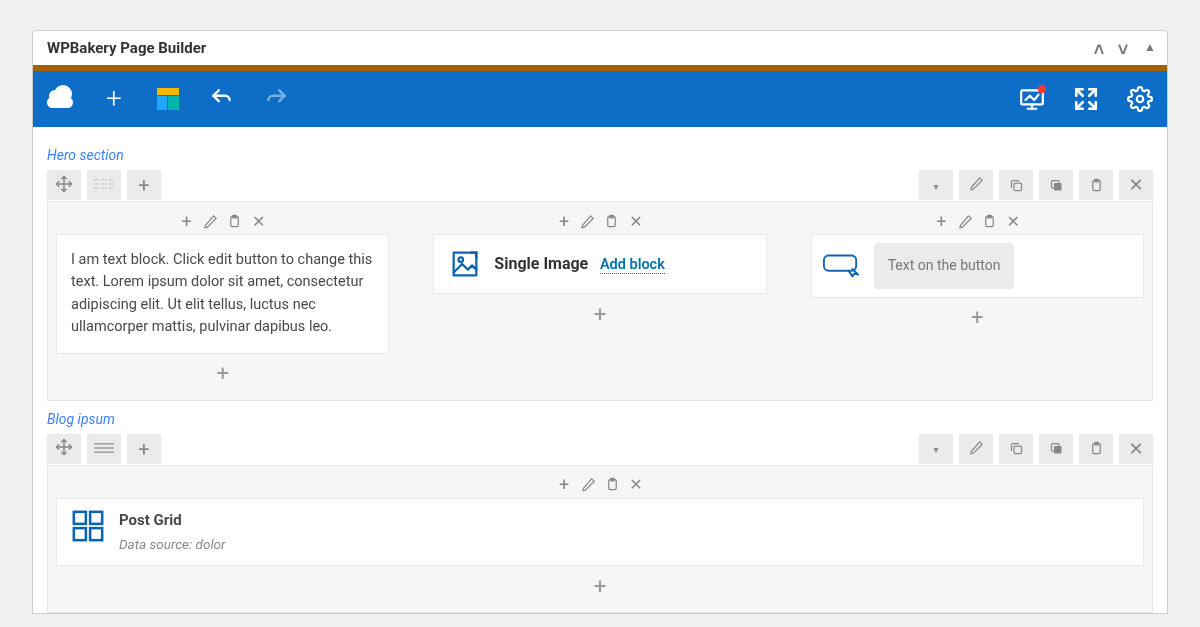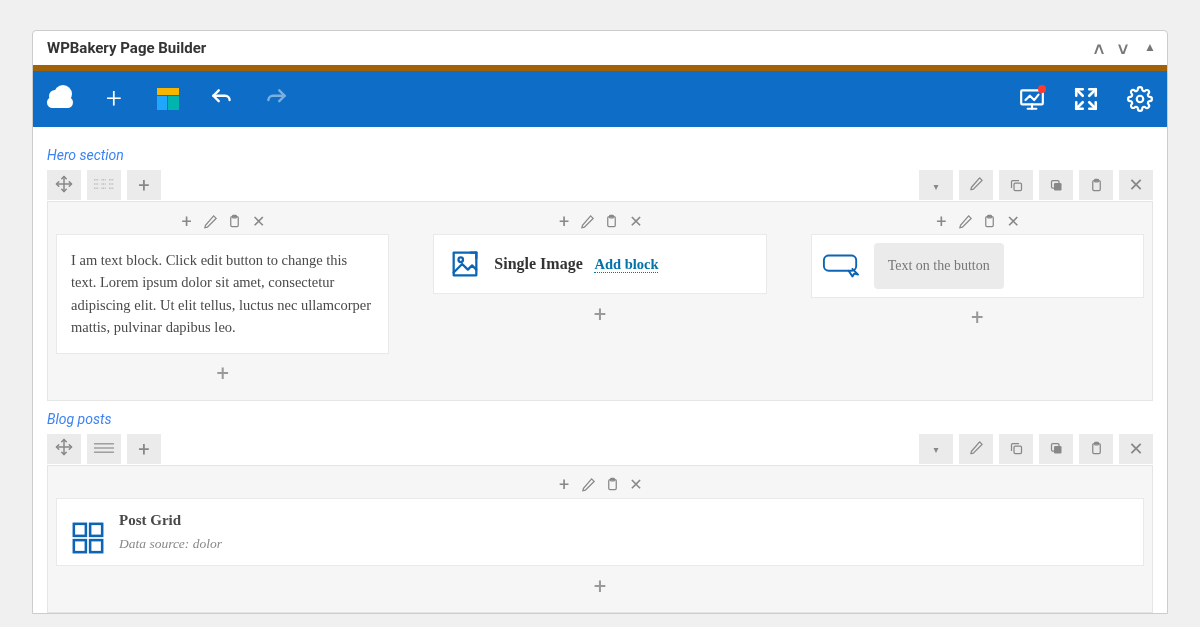--- a/index.html
+++ b/index.html
@@ -114,7 +114,7 @@
   .element {
     background: #fff; border: 1px solid #e9e9e9;
     padding: 14px 14px;
-    color: #494949; font-size: 14.5px; line-height: 1.55; font-family: Liberation Serif, serif;
+    color: #494949; font-size: 14.5px; line-height: 1.55;
   }
   .element.media {
     display: flex; align-items: center; gap: 12px; padding: 12px 14px;

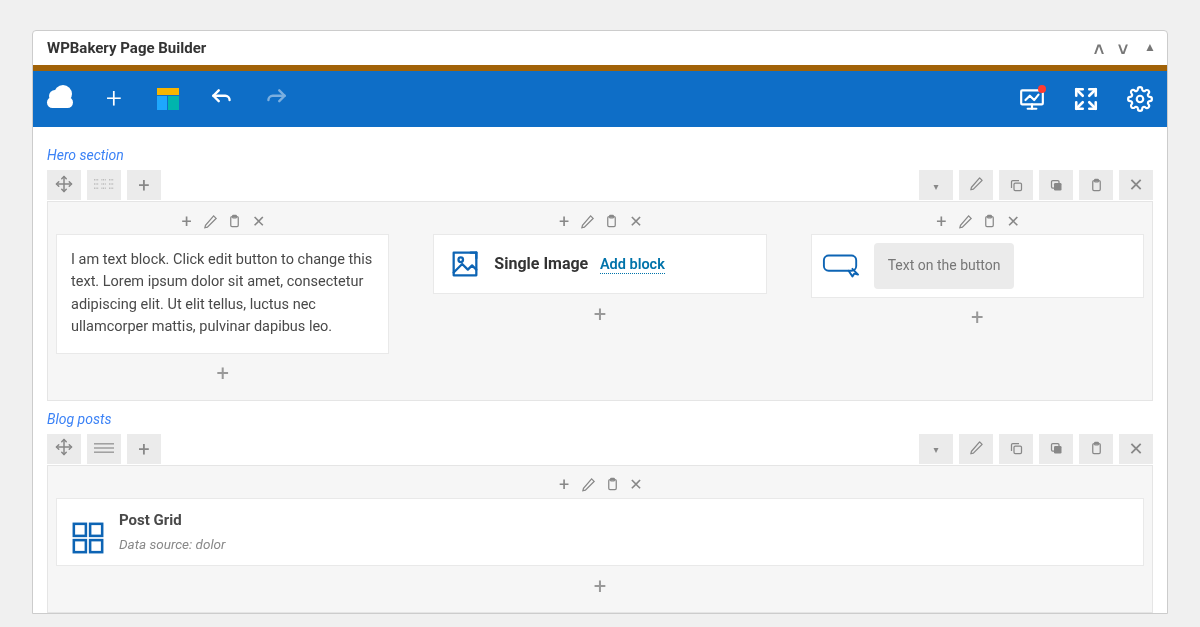--- a/index.html
+++ b/index.html
@@ -379,7 +379,7 @@
         </div>
       </div>
 
-      <div class="section-label">Blog posts</div>
+      <div class="section-label">Blog ipsum</div>
       <div class="row-head">
         <div class="row-head-left">
           <span class="sq-btn">

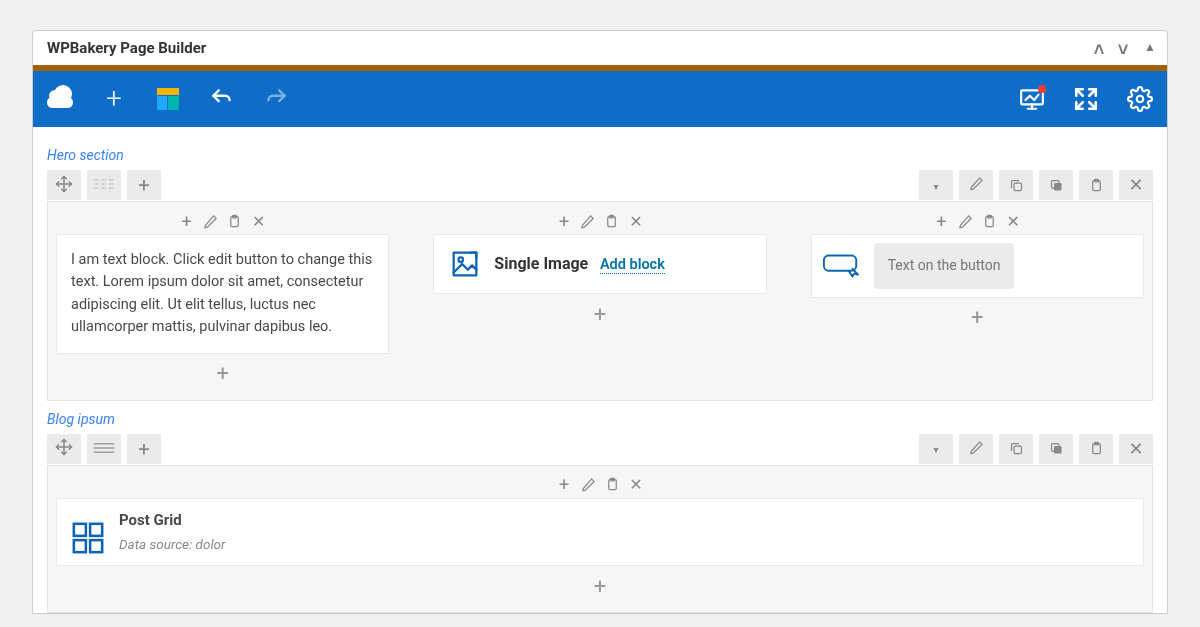--- a/index.html
+++ b/index.html
@@ -136,7 +136,7 @@
     padding: 12px 14px; color: #777; font-size: 14px;
   }
   .element.grid {
-    display: flex; align-items: flex-end; gap: 14px; padding: 10px 14px;
+    display: flex; align-items: flex-start; gap: 14px; padding: 10px 14px;
   }
   .grid-meta .title { font-weight: 700; font-size: 15px; }
   .grid-meta .sub { font-style: italic; color: #888; font-size: 13.5px; margin-top: 2px; }

